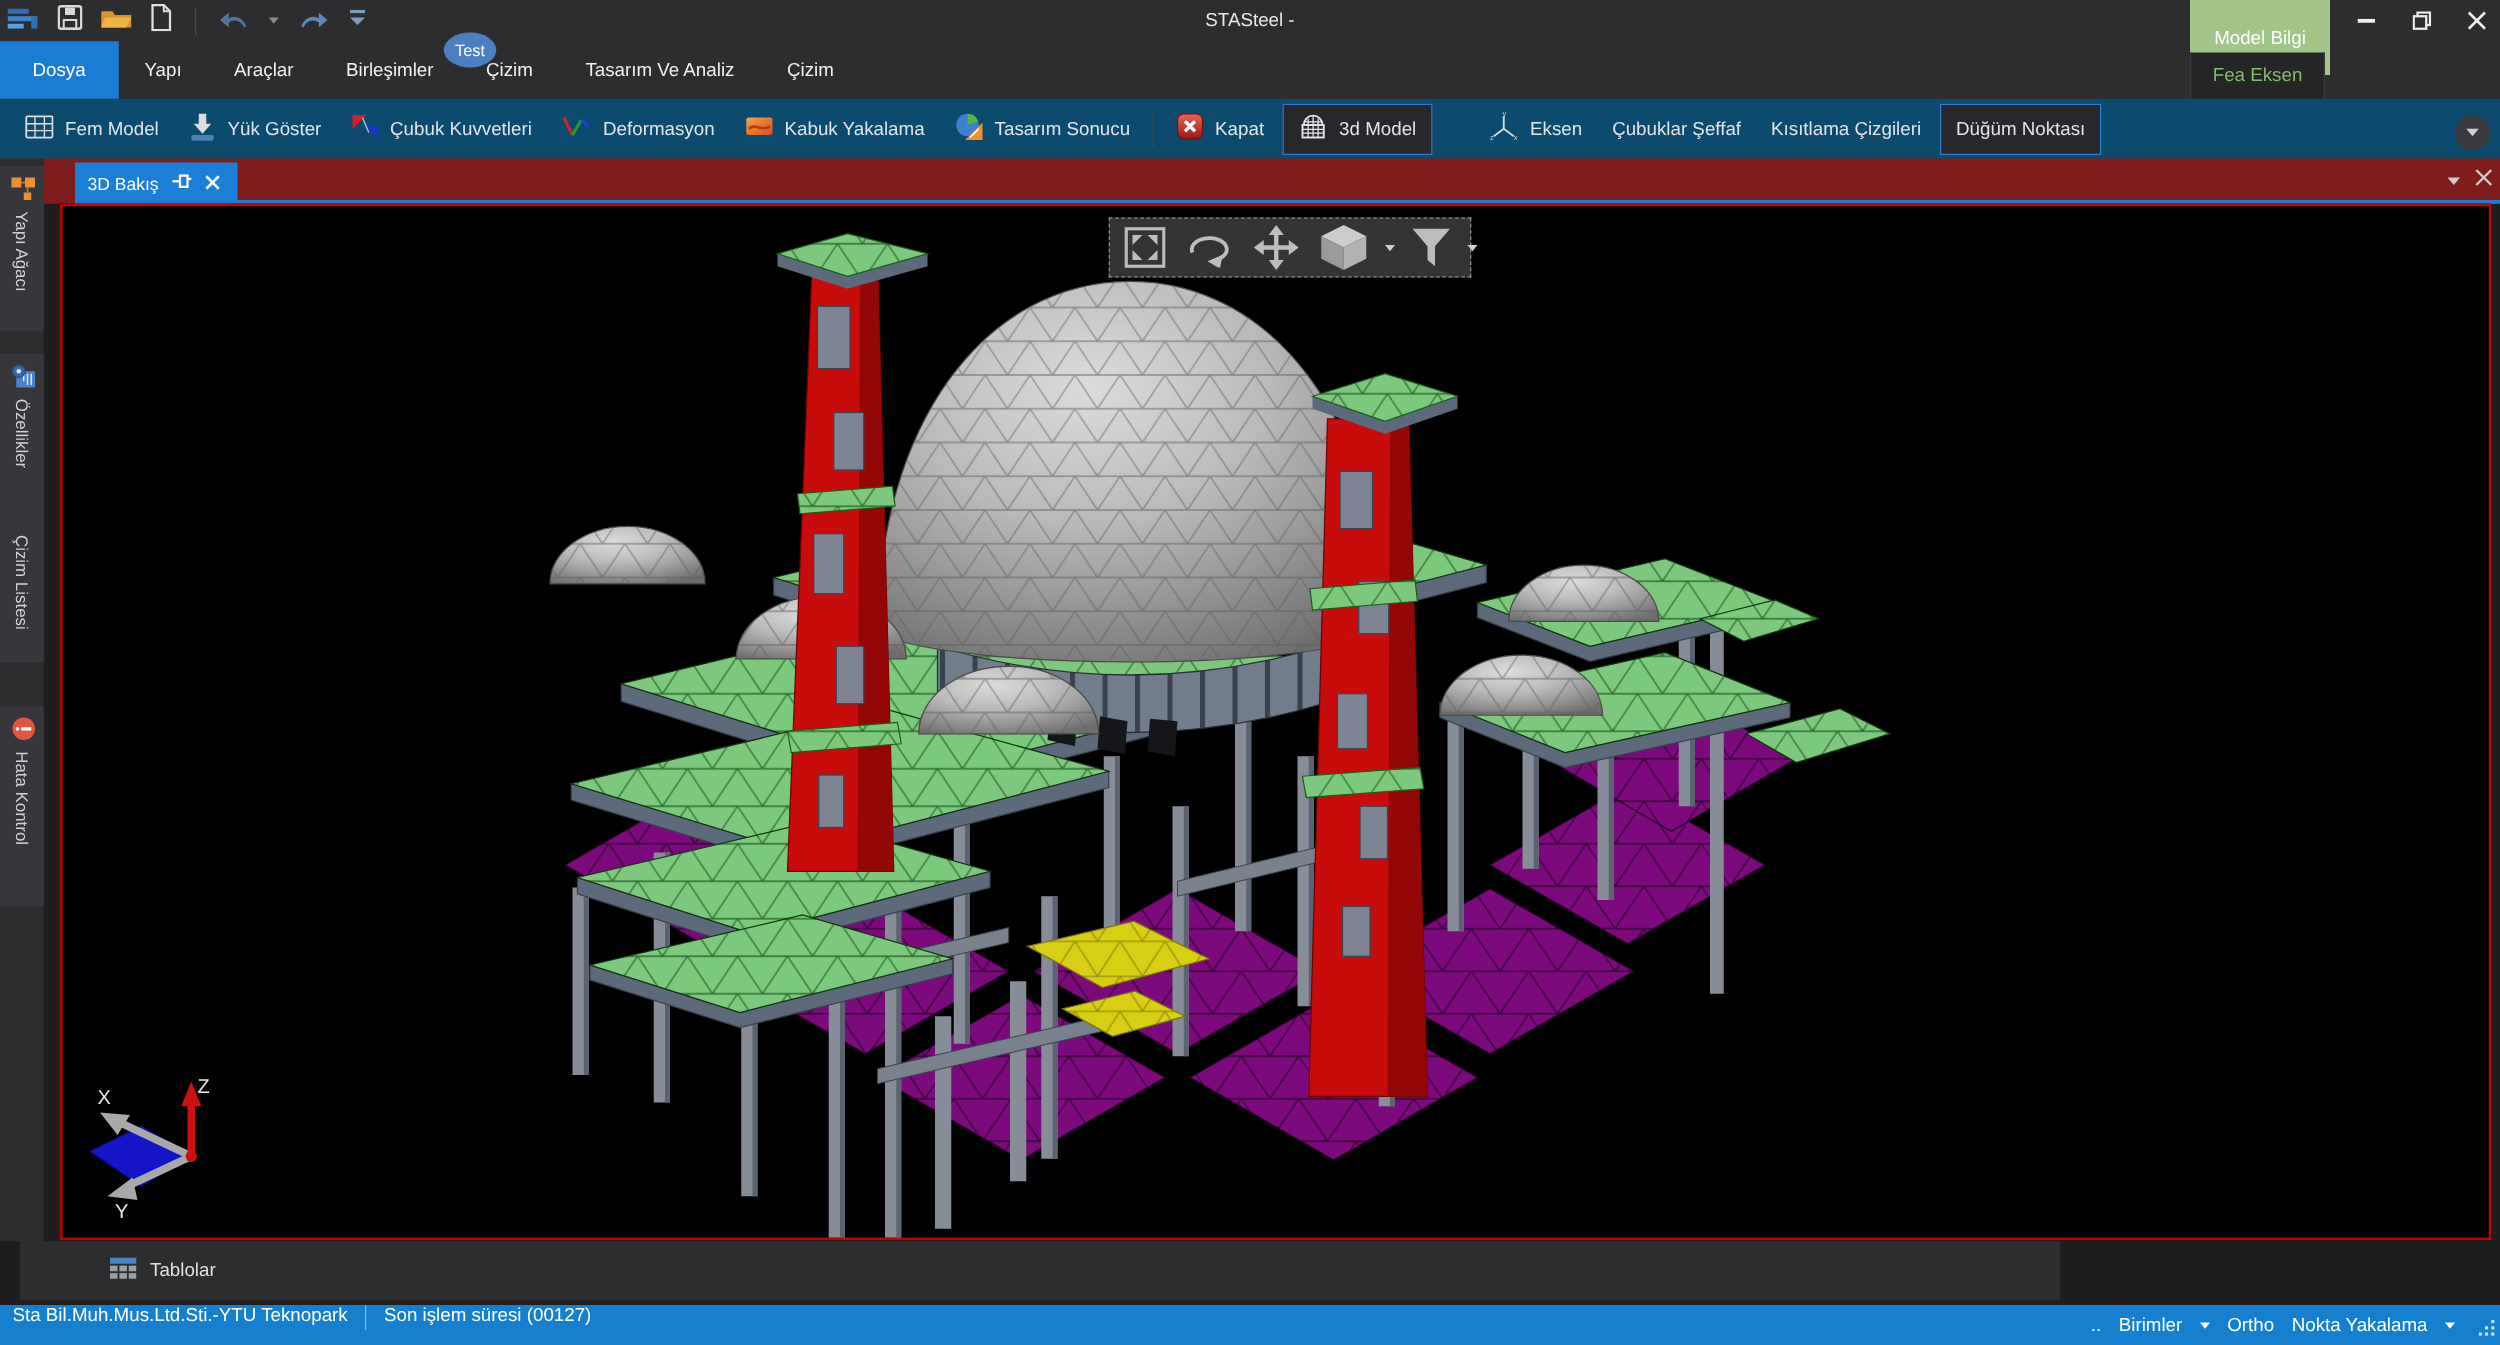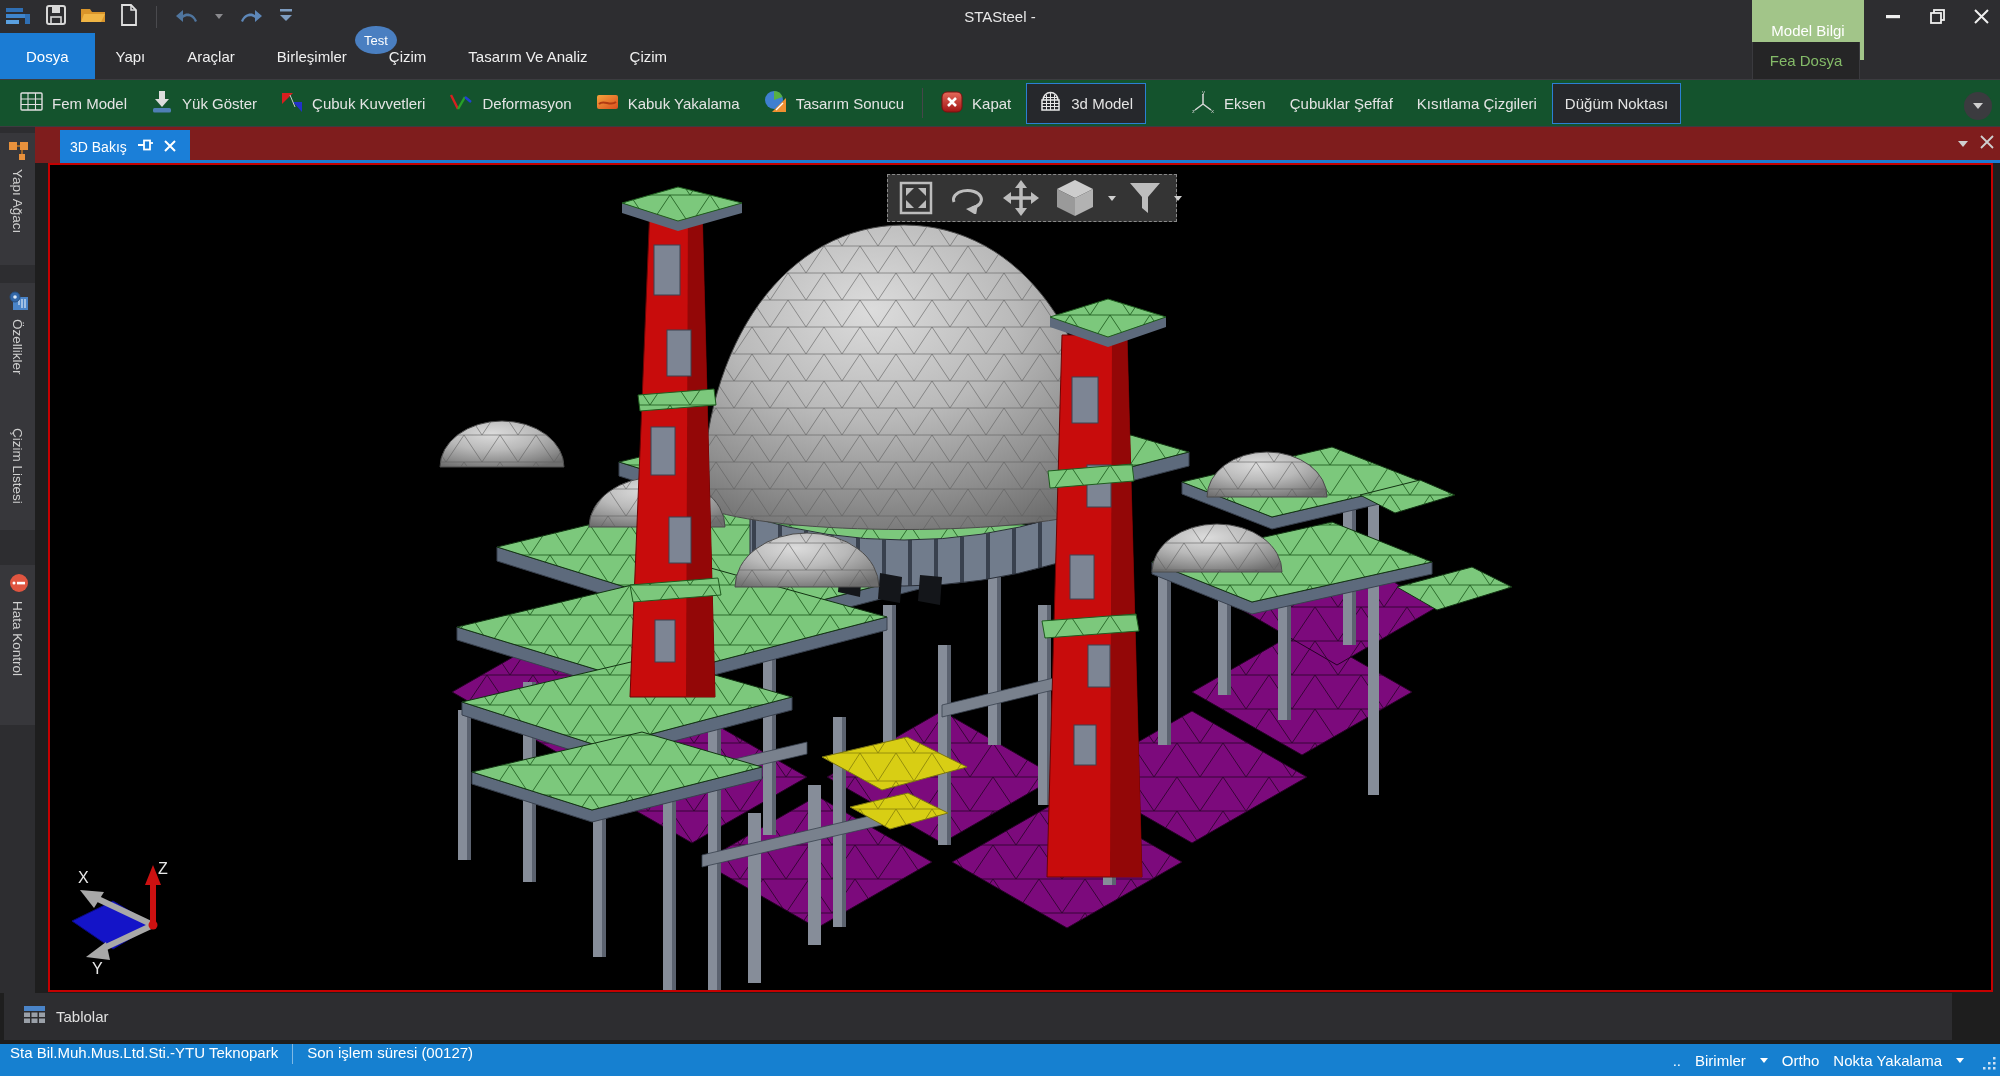--- a/index.html
+++ b/index.html
@@ -120,7 +120,7 @@
         </span>
     </div>
     <div class="model-bilgi">Model Bilgi</div>
-    <div class="fea-tab">Fea Dosya</div>
+    <div class="fea-tab">Fea Eksen</div>
   </div>
 
   <div class="menubar">

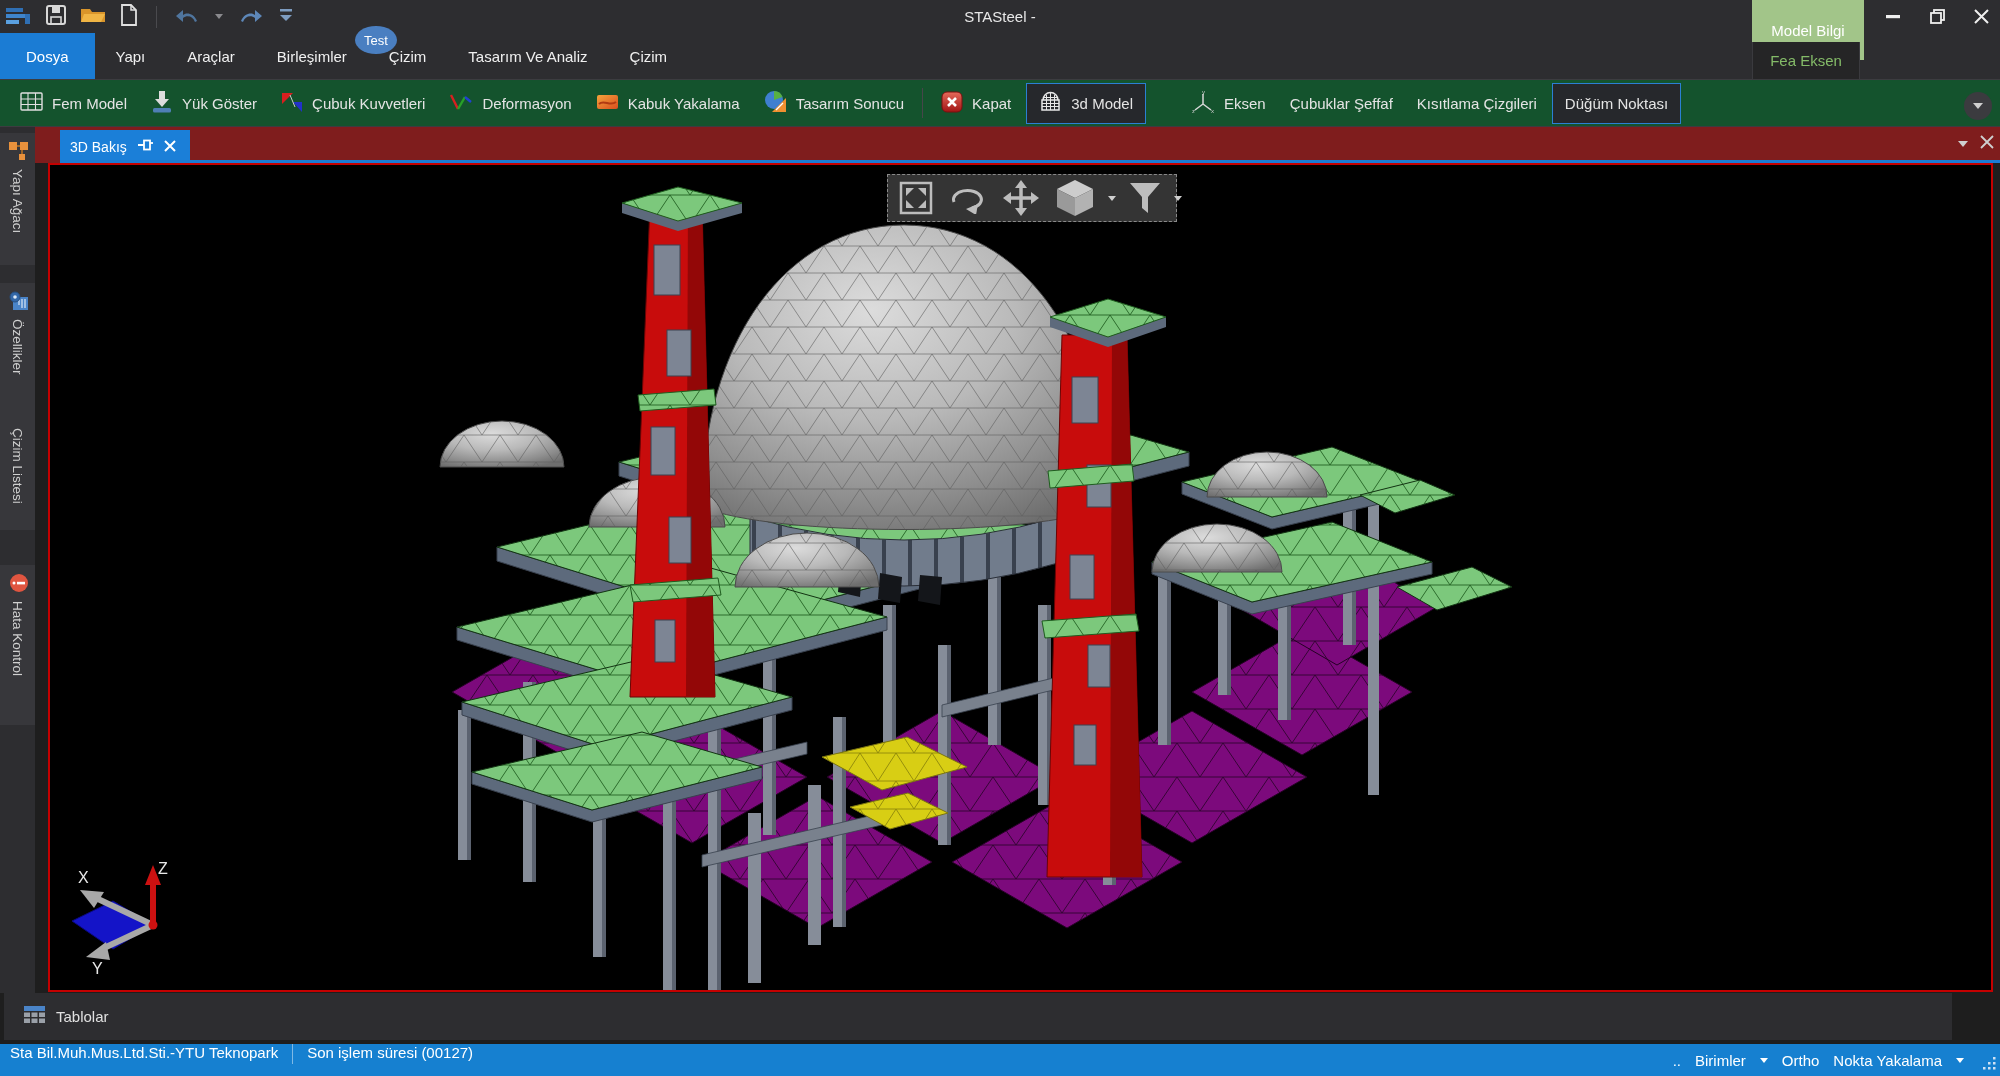--- a/index.html
+++ b/index.html
@@ -23,7 +23,7 @@
   .test-badge { position:absolute; left:355px; top:26px; width:42px; height:28px; background:#4a7fc1; border-radius:50%; color:#ffffff; font-size:13px; display:flex; align-items:center; justify-content:center; z-index:7; }
 
   
-  .toolbar { position:absolute; left:0; top:80px; width:2000px; height:47px; background:#14532d; border-bottom:1px solid #3c3c40; display:flex; align-items:center; padding-left:8px; }
+  .toolbar { position:absolute; left:0; top:80px; width:2000px; height:47px; background:#0c4a6e; border-bottom:1px solid #3c3c40; display:flex; align-items:center; padding-left:8px; }
   .tool-btn { display:flex; align-items:center; gap:9px; padding:0 12px; height:47px; color:#e4e4e4; font-size:15px; white-space:nowrap; }
   .tool-btn.boxed { height:41px; border:1px solid #2b7fd4; background:#26282c; margin:0 3px; }
   .tool-sep { width:1px; height:30px; background:#46464a; margin:0 6px; }

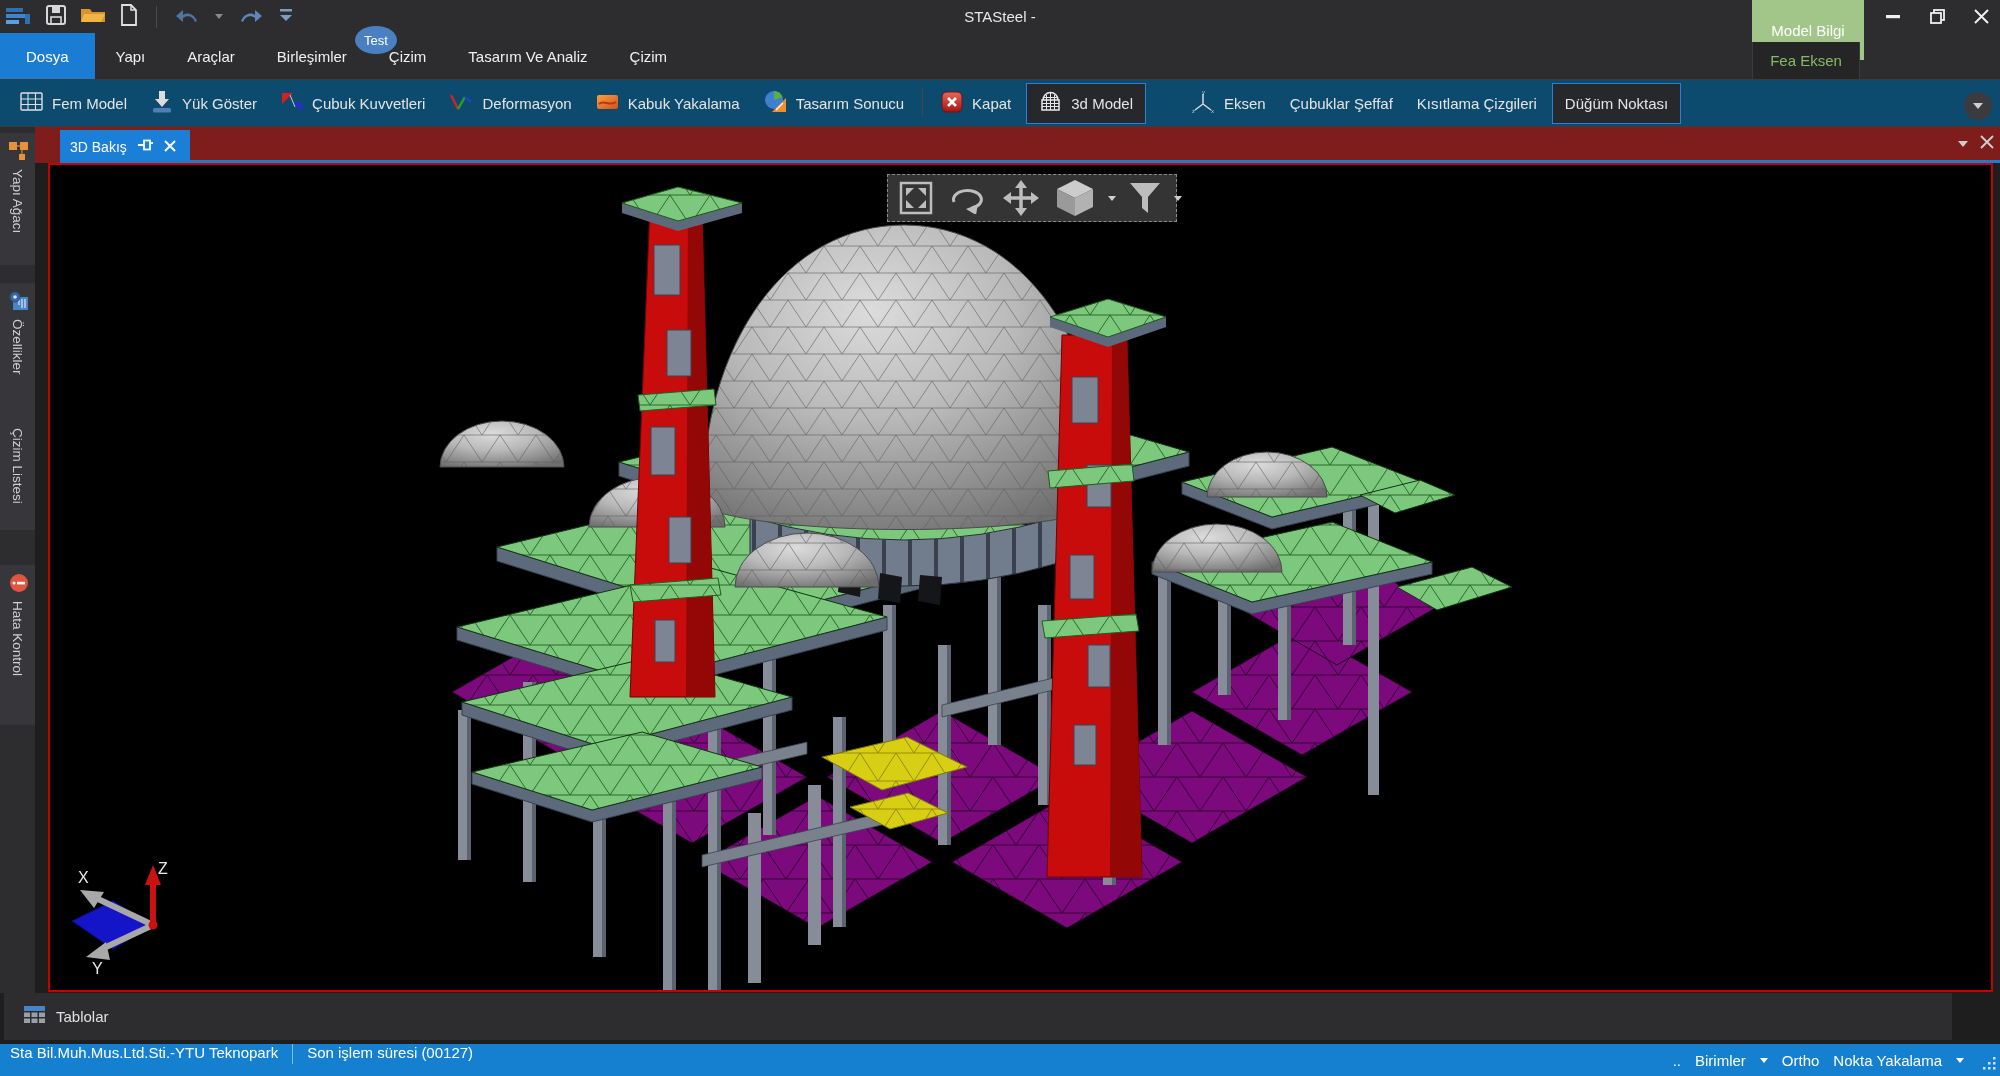--- a/index.html
+++ b/index.html
@@ -51,7 +51,7 @@
   .scene { position:absolute; left:0; top:0; }
 
   
-  .tables-bar { position:absolute; left:4px; top:993px; width:1948px; height:47px; background:#2d2d30; display:flex; align-items:center; padding-left:20px; gap:10px; color:#e0e0e0; font-size:15px; }
+  .tables-bar { position:absolute; left:16px; top:993px; width:1632px; height:47px; background:#2d2d30; display:flex; align-items:center; padding-left:72px; gap:10px; color:#e0e0e0; font-size:15px; }
 
   
   .statusbar { position:absolute; left:0; top:1044px; width:2000px; height:32px; background:#1680d0; color:#fff; font-size:15px; }

